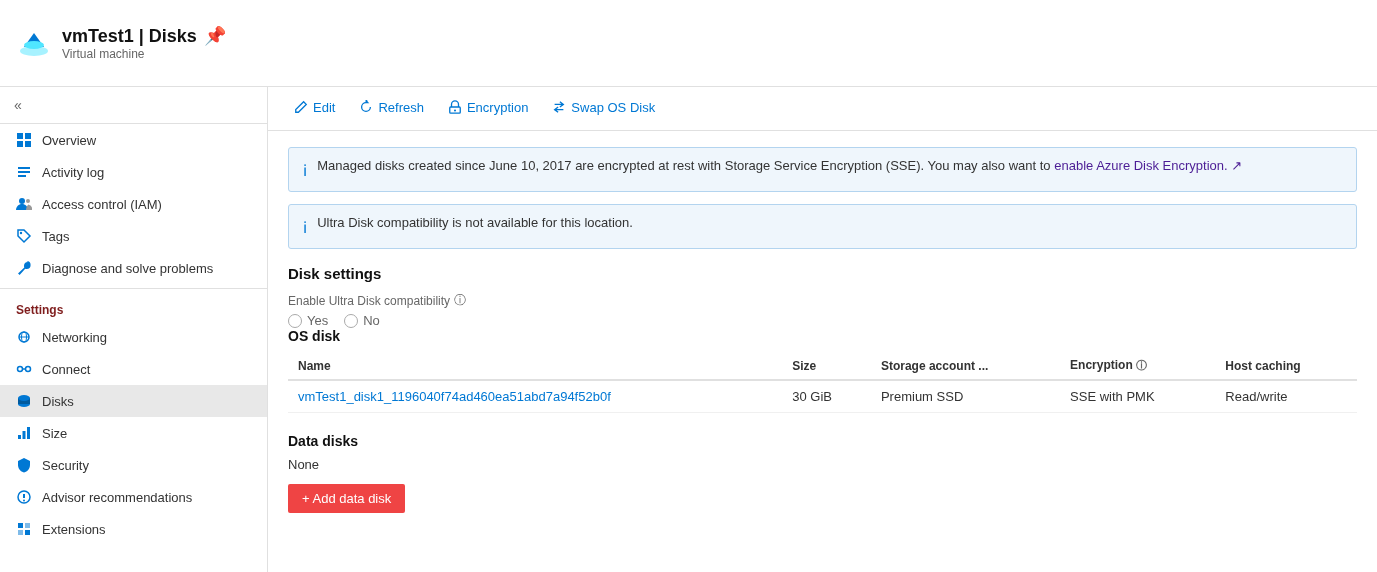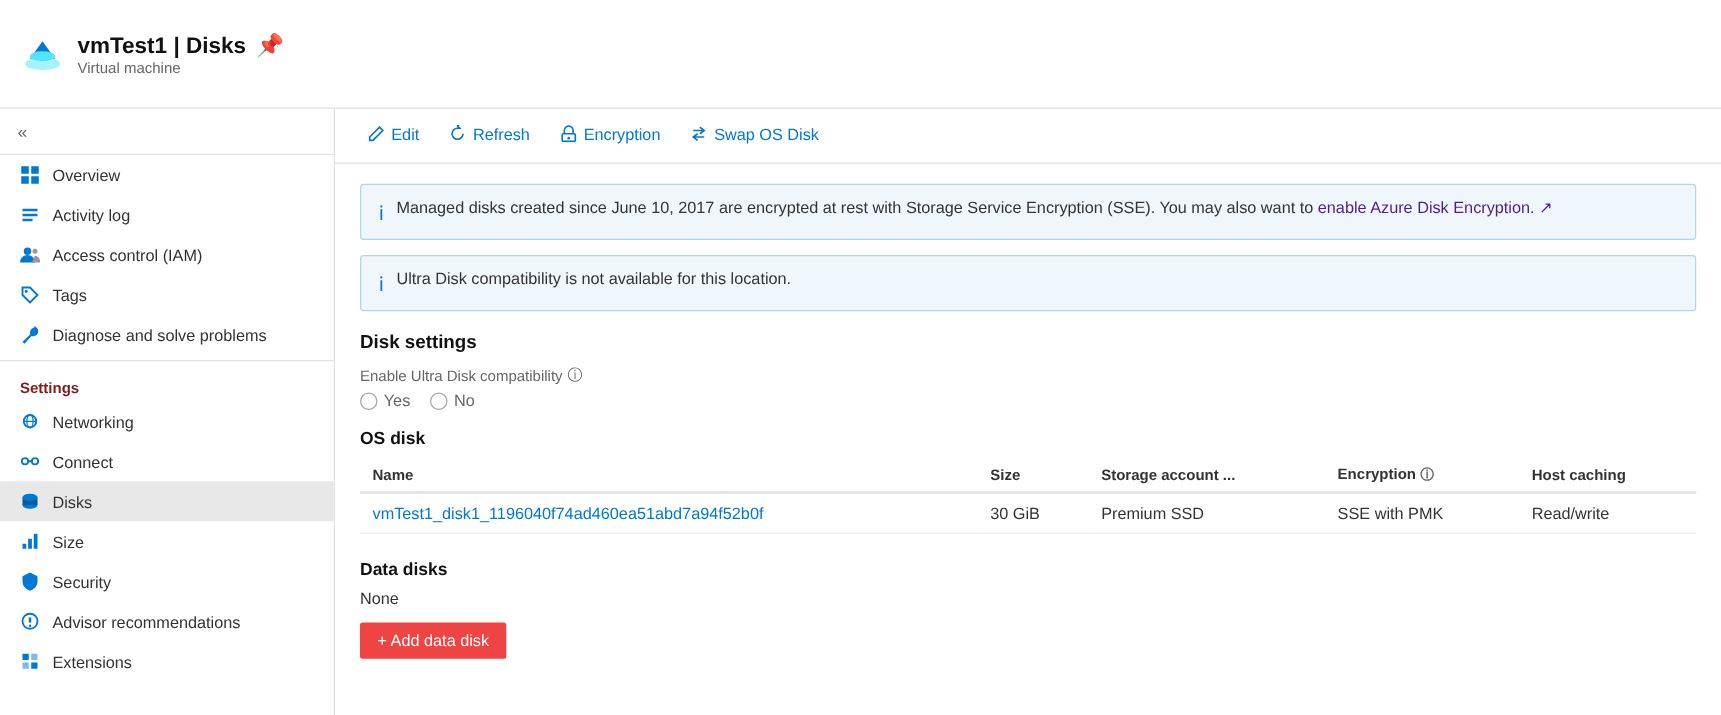--- a/index.html
+++ b/index.html
@@ -141,7 +141,7 @@
     .section-title { font-size: 15px; font-weight: 600; margin-bottom: 10px; color: #111; }
 
     .setting-label { font-size: 12px; color: #666; margin-bottom: 4px; display: flex; align-items: center; gap: 4px; }
-    .radio-group { display: flex; gap: 16px; margin-bottom: 14px; align-items: center; }
+    .radio-group { display: flex; gap: 16px; margin-bottom: 0; align-items: center; }
     .radio-option { display: flex; align-items: center; gap: 5px; font-size: 13px; color: #666; cursor: default; }
     .radio-circle {
       width: 14px; height: 14px; border-radius: 50%; border: 1.5px solid #aaa; background: #fff; display: inline-block;

